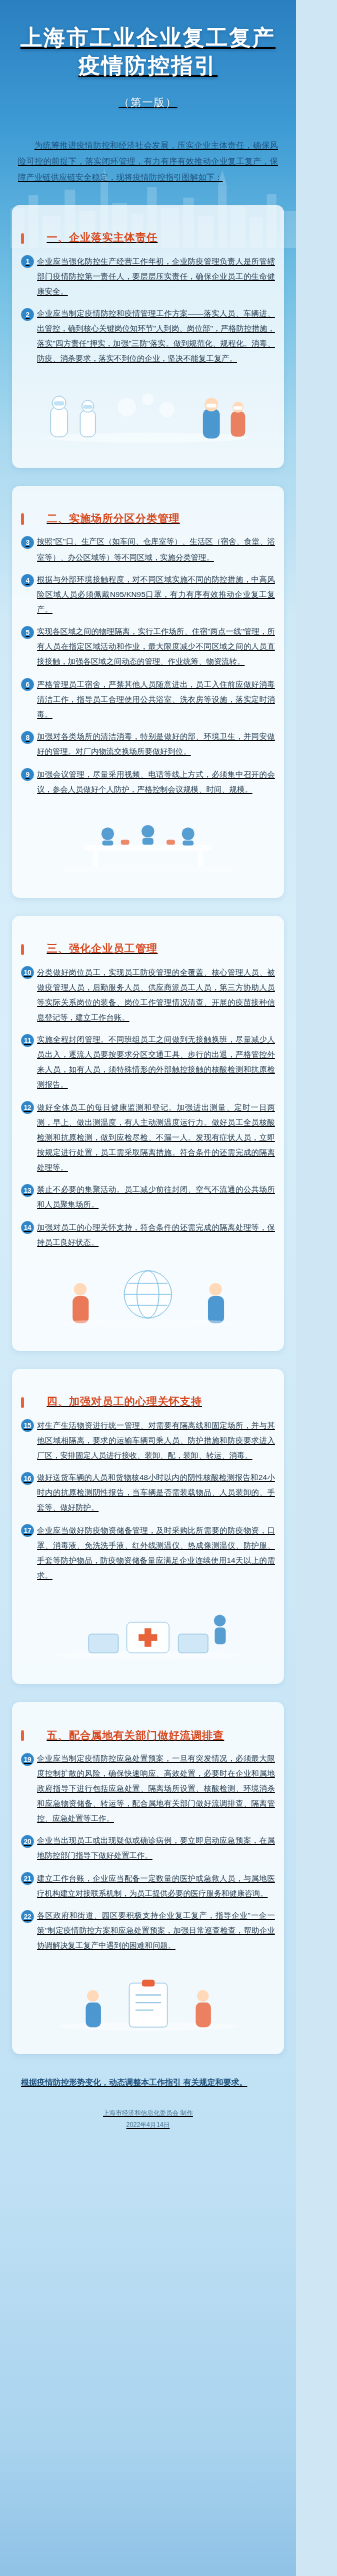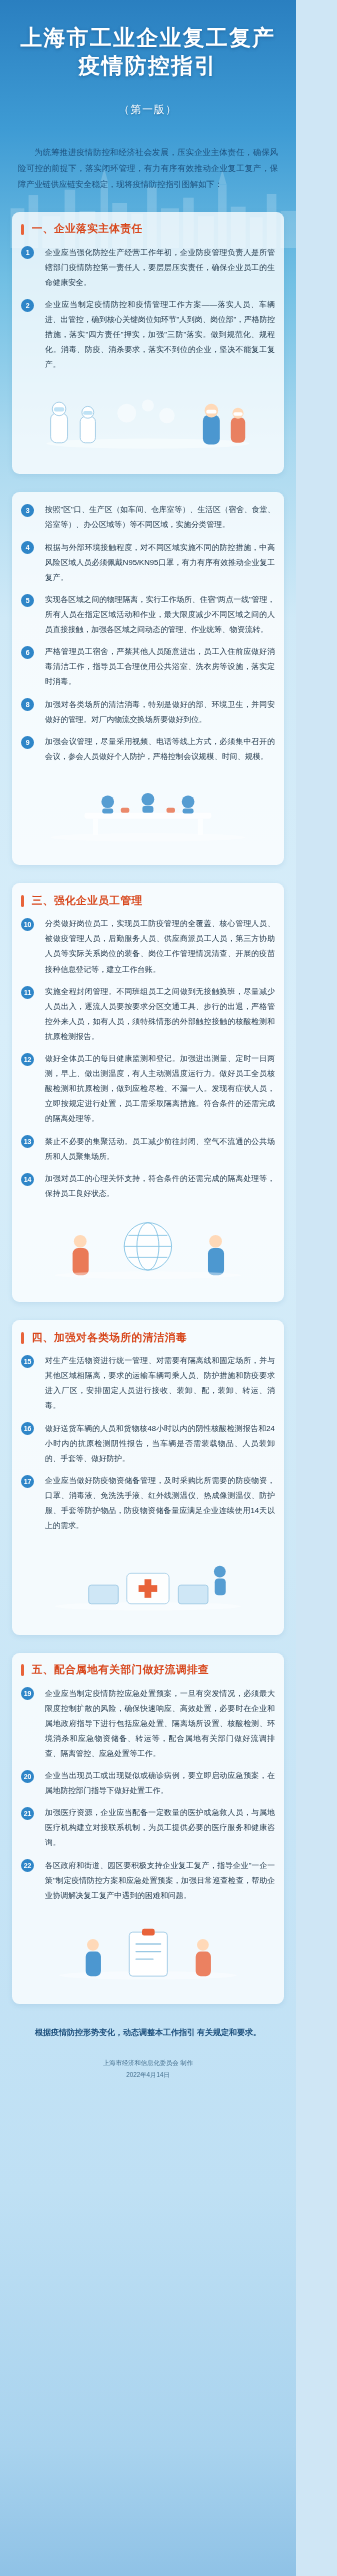--- a/index.html
+++ b/index.html
@@ -25,6 +25,7 @@
       #a9d3ee 95%,
       #8fc2e6 100%);
     overflow: hidden;
+    text-decoration: underline;
   }
   
   .skyline {

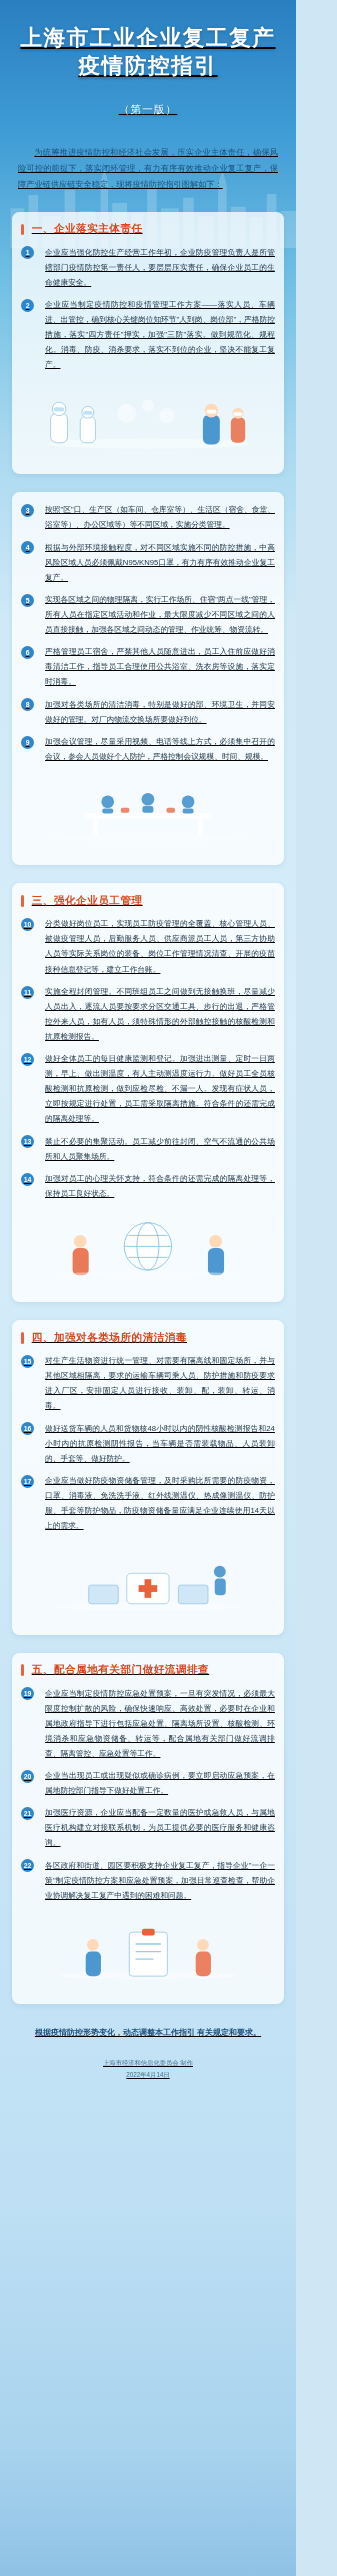--- a/index.html
+++ b/index.html
@@ -50,7 +50,7 @@
     text-shadow: 0 1.1px 3.2px rgba(10,60,110,.45);
   }
   .title-sub {
-    margin-top: 24px;
+    margin-top: 17px;
     font-size: 10.6px;
     color: #ffffff;
     letter-spacing: 1.1px;

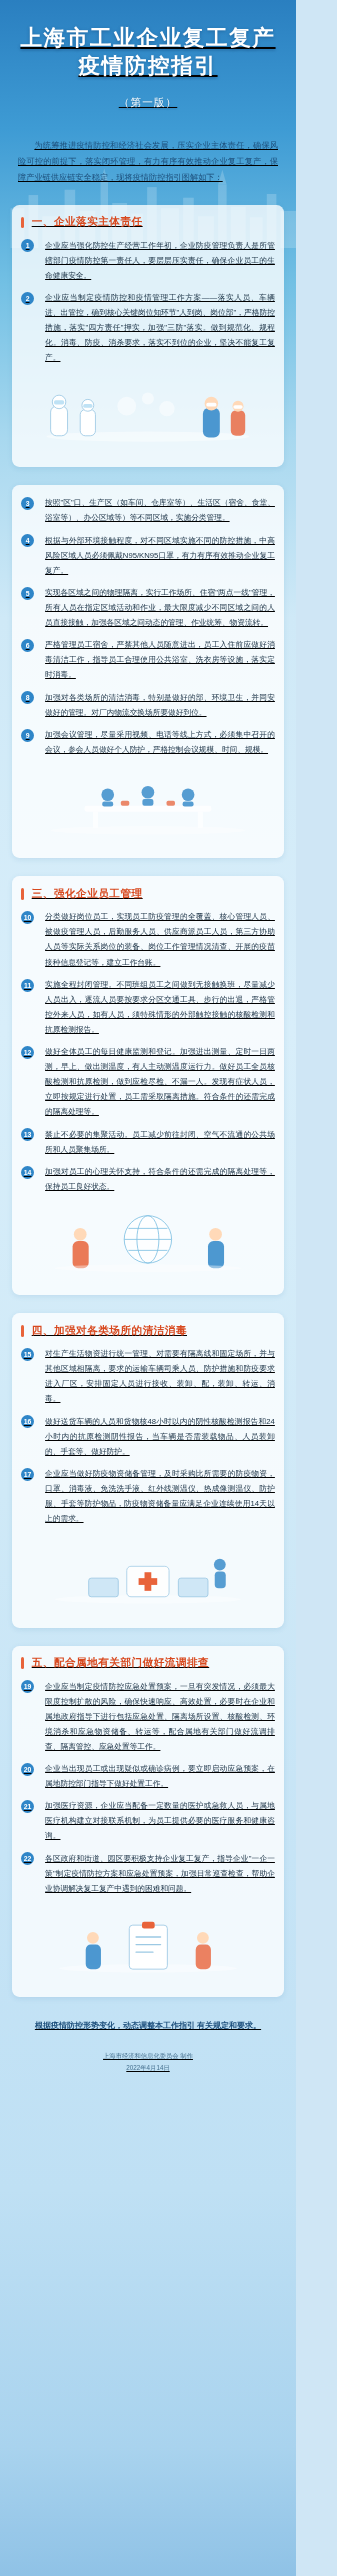--- a/index.html
+++ b/index.html
@@ -76,8 +76,9 @@
   .sec-head {
     display: flex;
     align-items: center;
-    gap: 8px;
+    gap: 23px;
     margin-bottom: 8.4px;
+    margin-top: 16px;
   }
   .sec-bar {
     width: 2.6px; height: 11.6px;

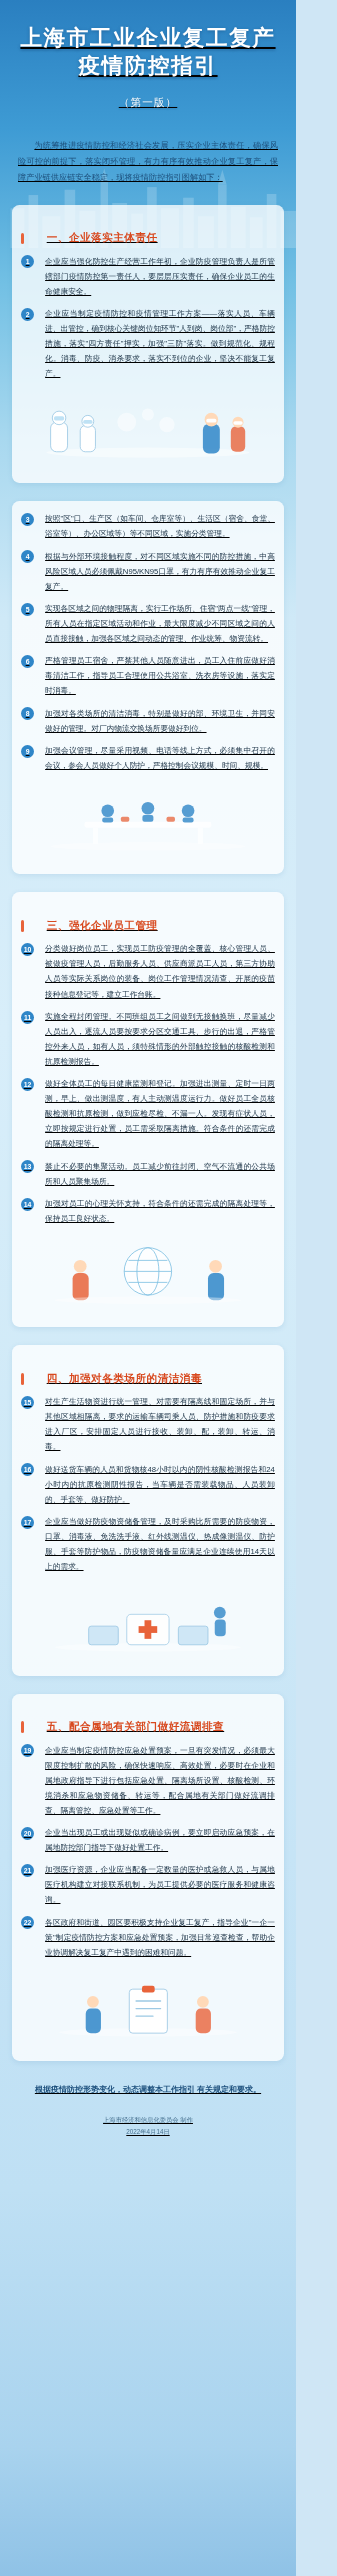--- a/index.html
+++ b/index.html
@@ -94,7 +94,7 @@
   .item {
     display: flex;
     align-items: flex-start;
-    gap: 11px;
+    gap: 3px;
     margin-bottom: 7.4px;
   }
   .num {

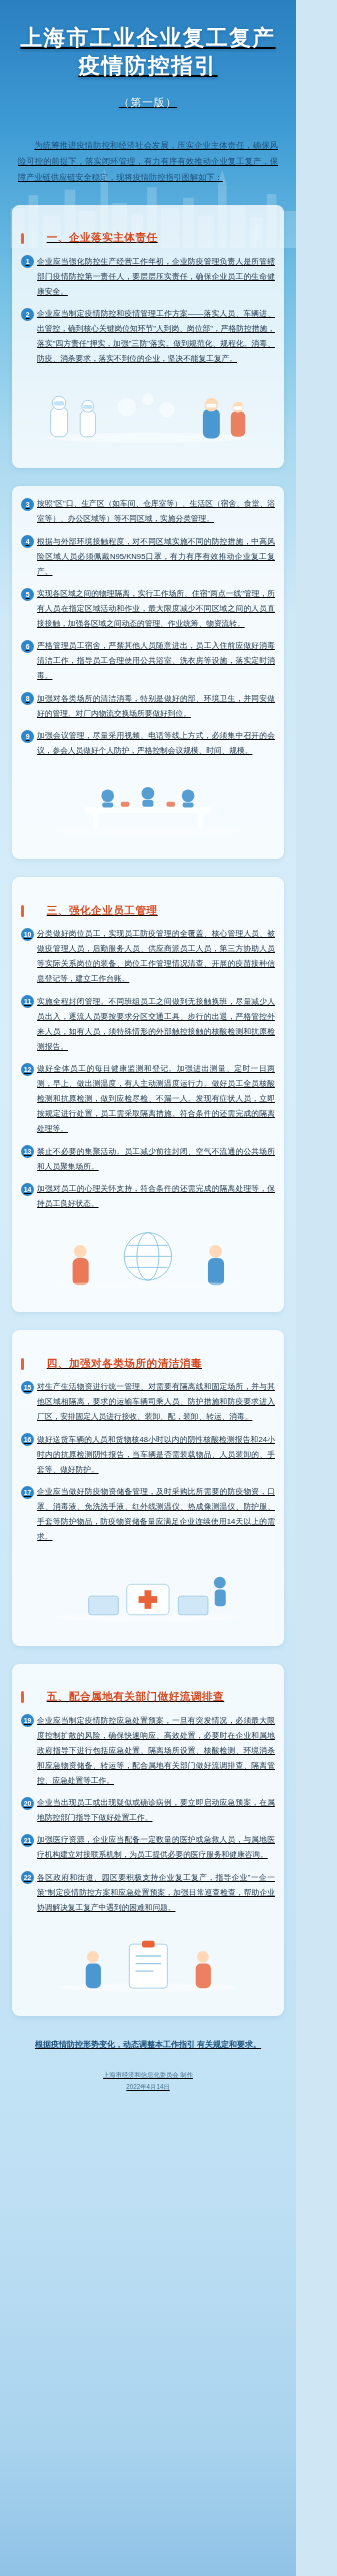--- a/index.html
+++ b/index.html
@@ -224,6 +224,10 @@
   </div>
 
   <div class="section">
+    <div class="sec-head">
+      <div class="sec-bar"></div>
+      <div class="sec-title">二、实施场所分区分类管理</div>
+    </div>
     <div class="item">
         <div class="num">3</div>
         <div class="txt">按照"区"口、生产区（如车间、仓库室等）、生活区（宿舍、食堂、浴室等）、办公区域等）等不同区域，实施分类管理。</div>

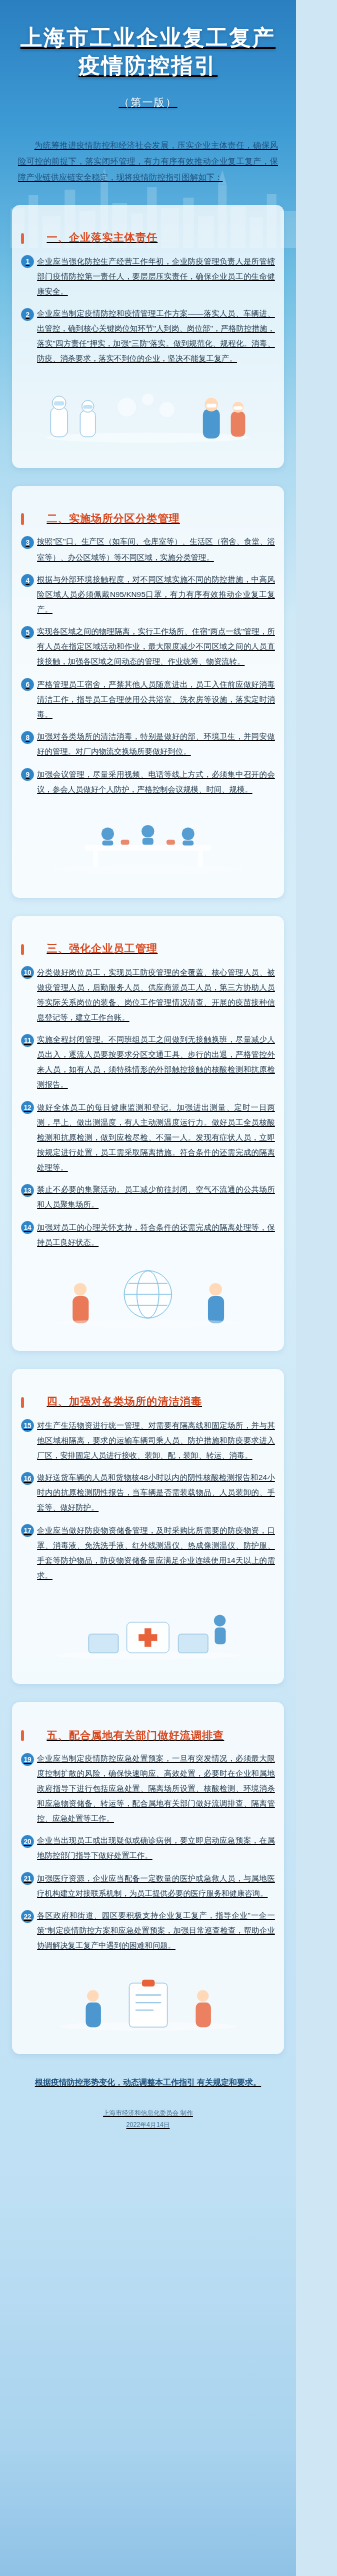--- a/index.html
+++ b/index.html
@@ -323,7 +323,7 @@
   <div class="section">
     <div class="sec-head">
       <div class="sec-bar"></div>
-      <div class="sec-title">四、加强对各类场所的清洁消毒</div>
+      <div class="sec-title">四、加强对员工的心理关怀支持</div>
     </div>
     <div class="item">
         <div class="num">15</div>

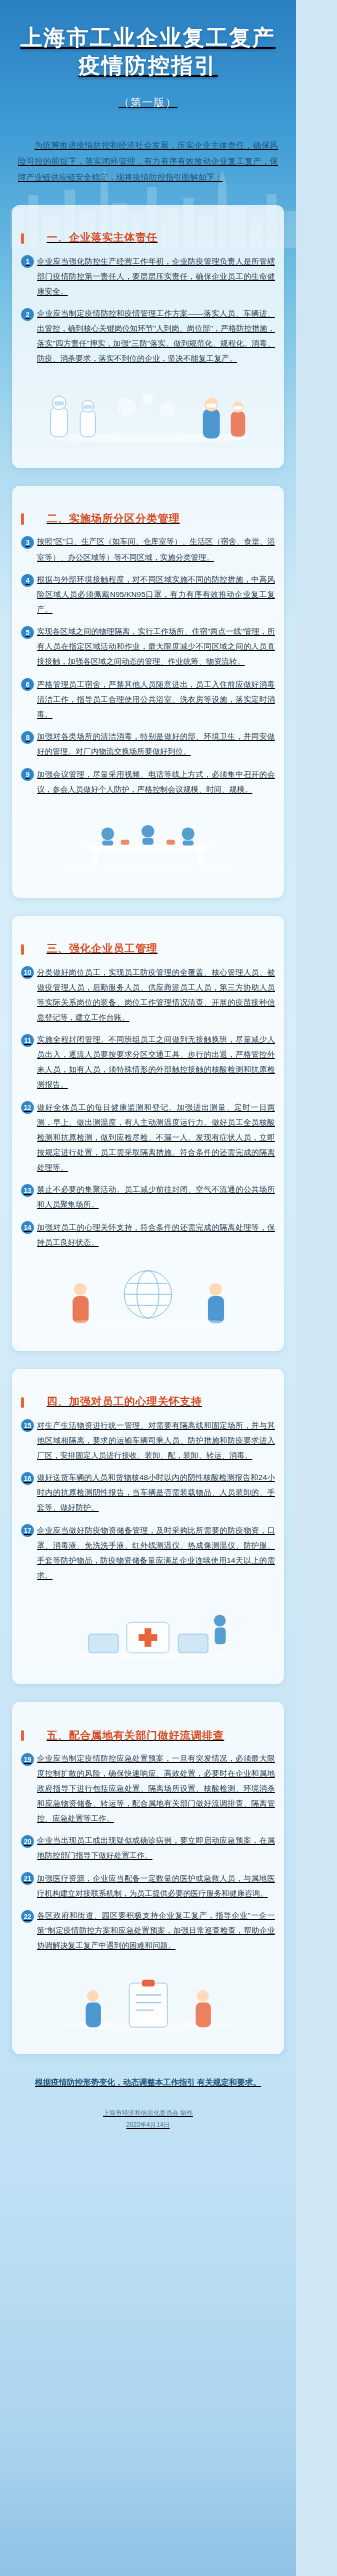--- a/index.html
+++ b/index.html
@@ -368,7 +368,7 @@
       </div>
     <div class="item">
         <div class="num">21</div>
-        <div class="txt">加强医疗资源，企业应当配备一定数量的医护或急救人员，与属地医疗机构建立对接联系机制，为员工提供必要的医疗服务和健康咨询。</div>
+        <div class="txt">建立工作台账，企业应当配备一定数量的医护或急救人员，与属地医疗机构建立对接联系机制，为员工提供必要的医疗服务和健康咨询。</div>
       </div>
     <div class="item">
         <div class="num">22</div>

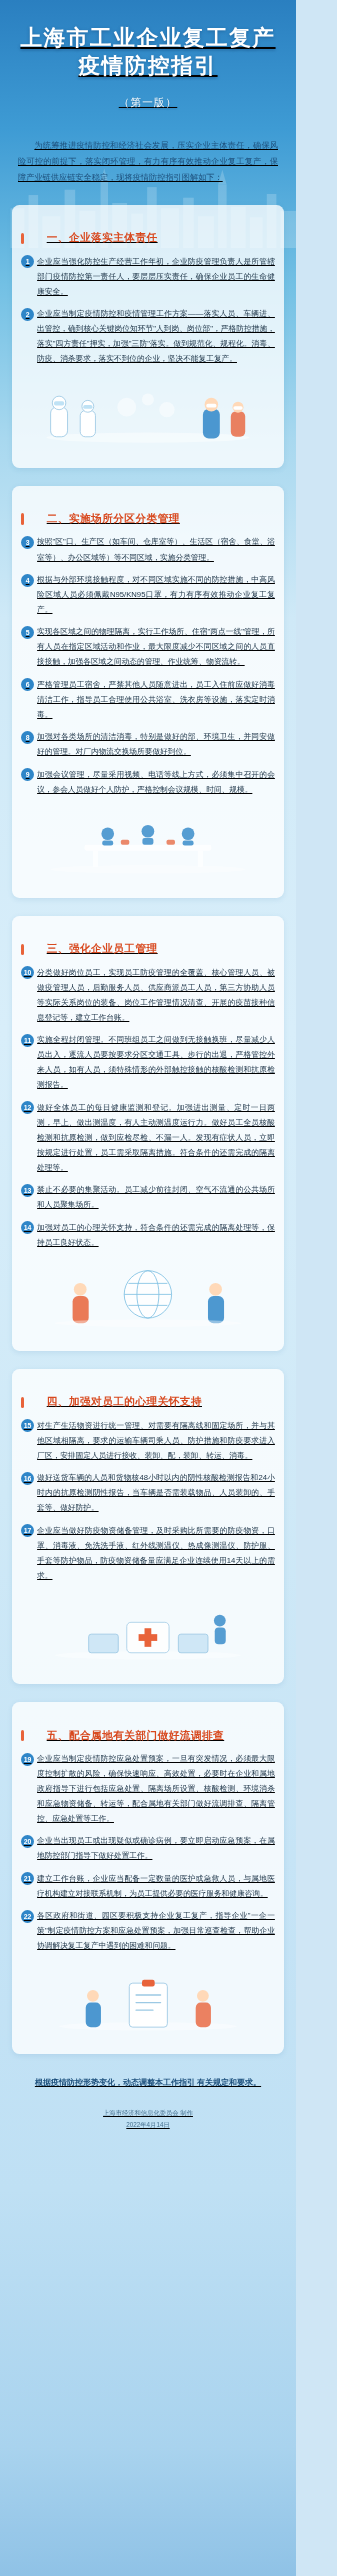--- a/index.html
+++ b/index.html
@@ -127,7 +127,7 @@
     font-size: 8px;
     line-height: 2;
     color: #1c4f7c;
-    text-align: center;
+    text-align: left;
     font-weight: bold;
   }
   .footer-org {

